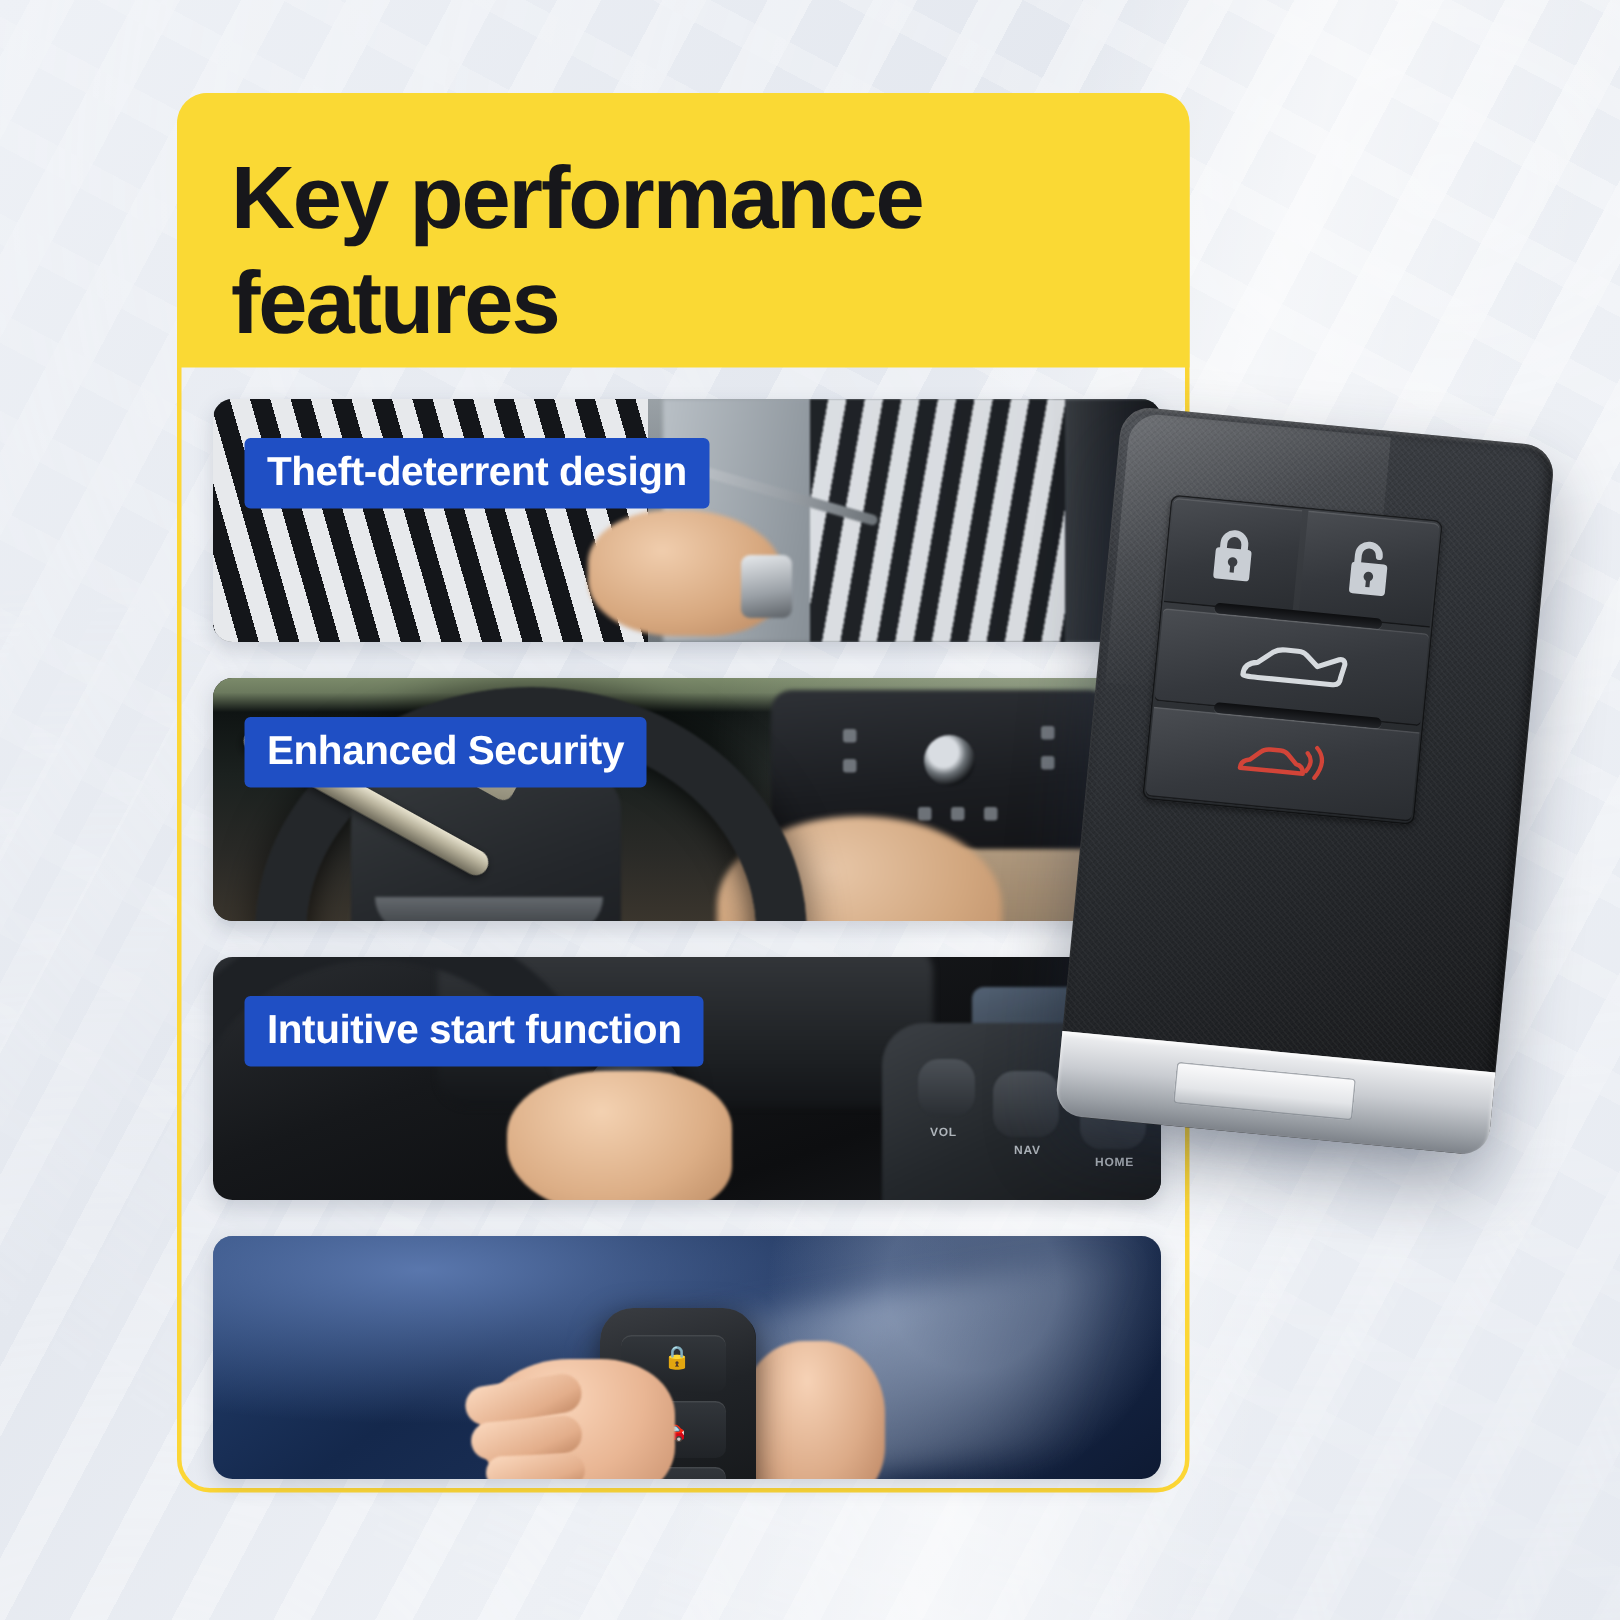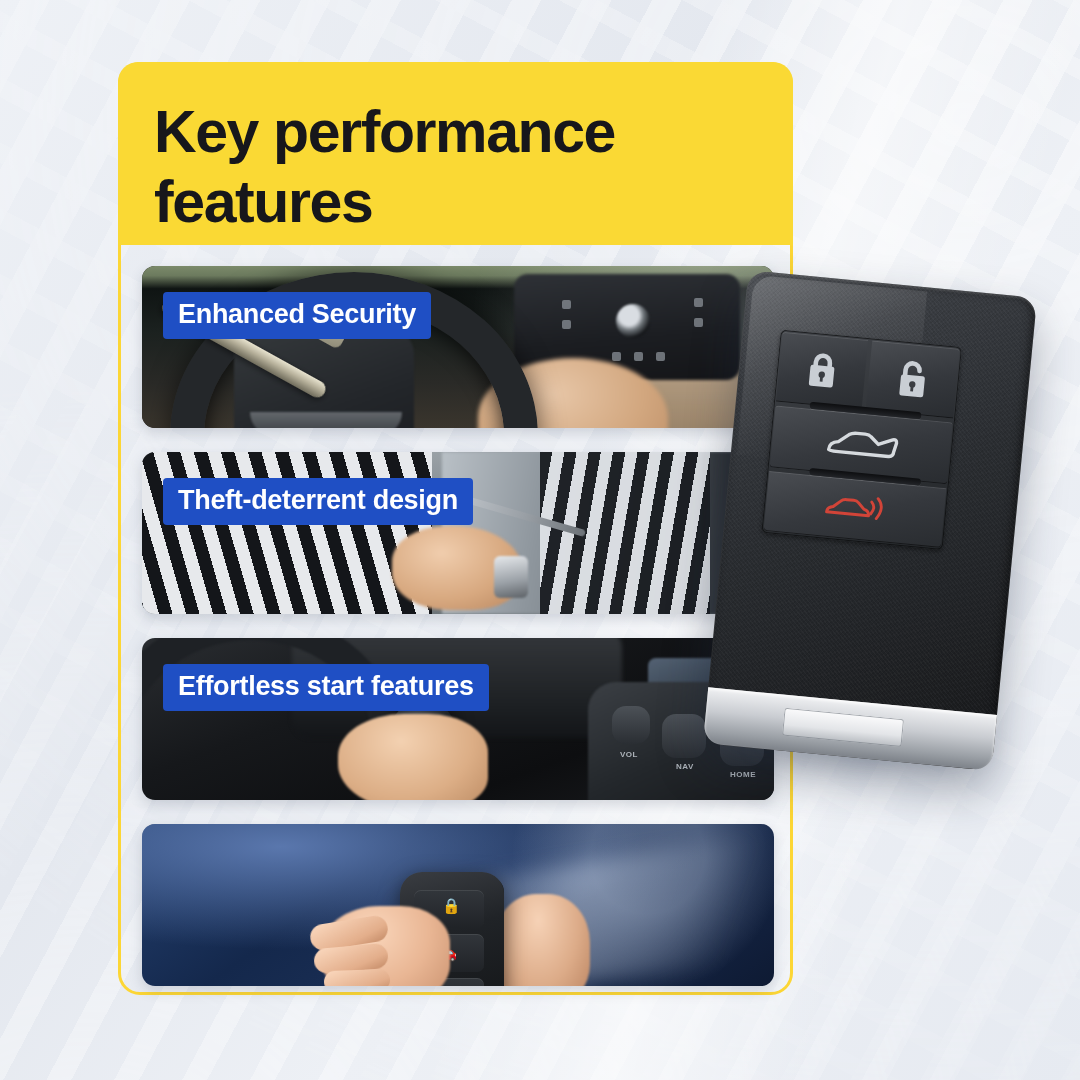--- a/index.html
+++ b/index.html
@@ -542,6 +542,19 @@
   </div>
 
   <div class="cards">
+
+    <div class="card">
+      <div class="card-photo photo2">
+        <div class="door-panel"></div>
+        <div class="door-edge"></div>
+        <div class="stripes-r"></div>
+        <div class="stripes-l"></div>
+        <div class="tool2"></div>
+        <div class="hand2"></div>
+        <div class="keys2"></div>
+      </div>
+      <div class="badge">Theft-deterrent design</div>
+    </div>
 
     <div class="card">
       <div class="card-photo photo1">
@@ -566,19 +579,6 @@
     </div>
 
     <div class="card">
-      <div class="card-photo photo2">
-        <div class="door-panel"></div>
-        <div class="door-edge"></div>
-        <div class="stripes-r"></div>
-        <div class="stripes-l"></div>
-        <div class="tool2"></div>
-        <div class="hand2"></div>
-        <div class="keys2"></div>
-      </div>
-      <div class="badge">Theft-deterrent design</div>
-    </div>
-
-    <div class="card">
       <div class="card-photo photo3">
         <div class="dash3"></div>
         <div class="wheel3"></div>

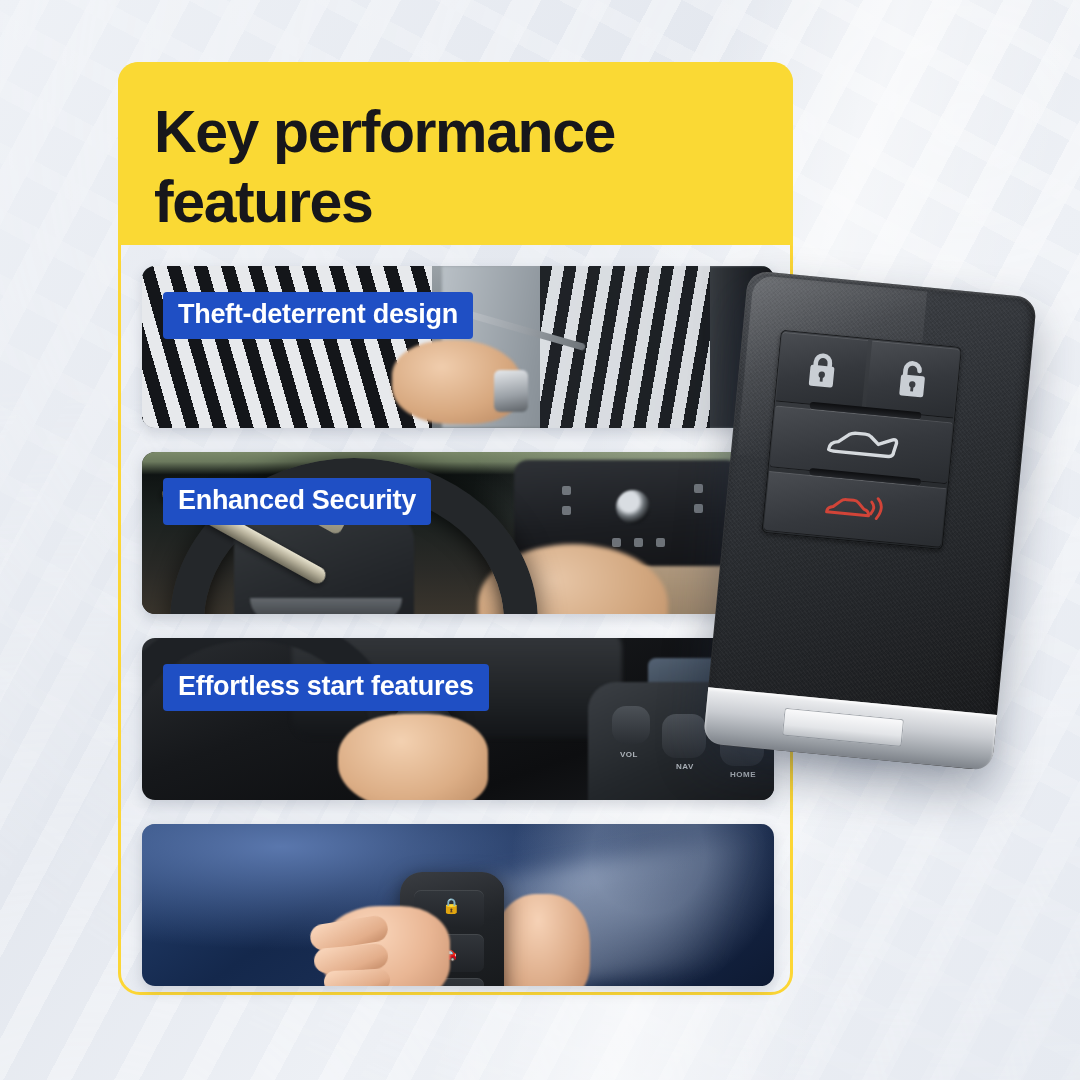--- a/index.html
+++ b/index.html
@@ -593,7 +593,7 @@
         <div class="startbtn"></div>
         <div class="hand3"></div>
       </div>
-      <div class="badge">Effortless start features</div>
+      <div class="badge">Intuitive start function</div>
     </div>
 
     <div class="card" style="margin-bottom:0;">

